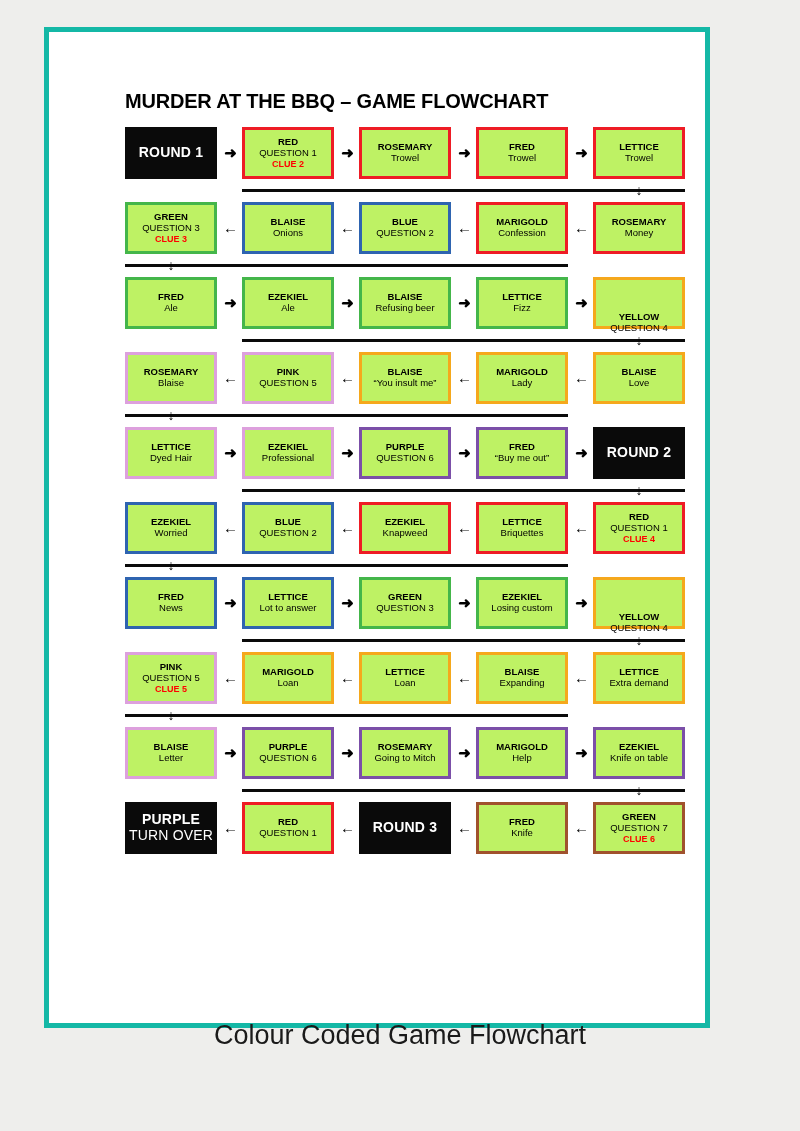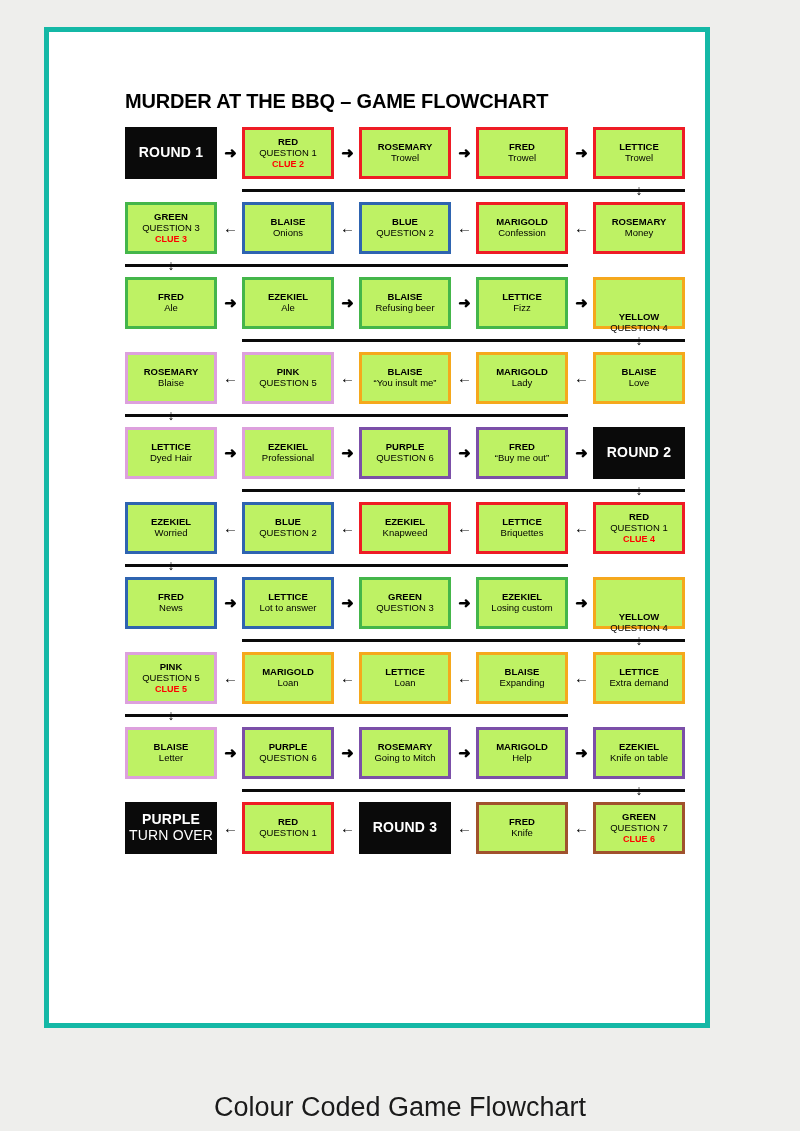--- a/index.html
+++ b/index.html
@@ -85,7 +85,7 @@
   .dn.col4{left:504px;}
 
   #caption{
-    position:absolute;left:0;top:1092px;width:800px;
+    position:absolute;left:0;top:1020px;width:800px;
     text-align:center;font-size:27px;color:#1a1a1a;
   }
 </style>

